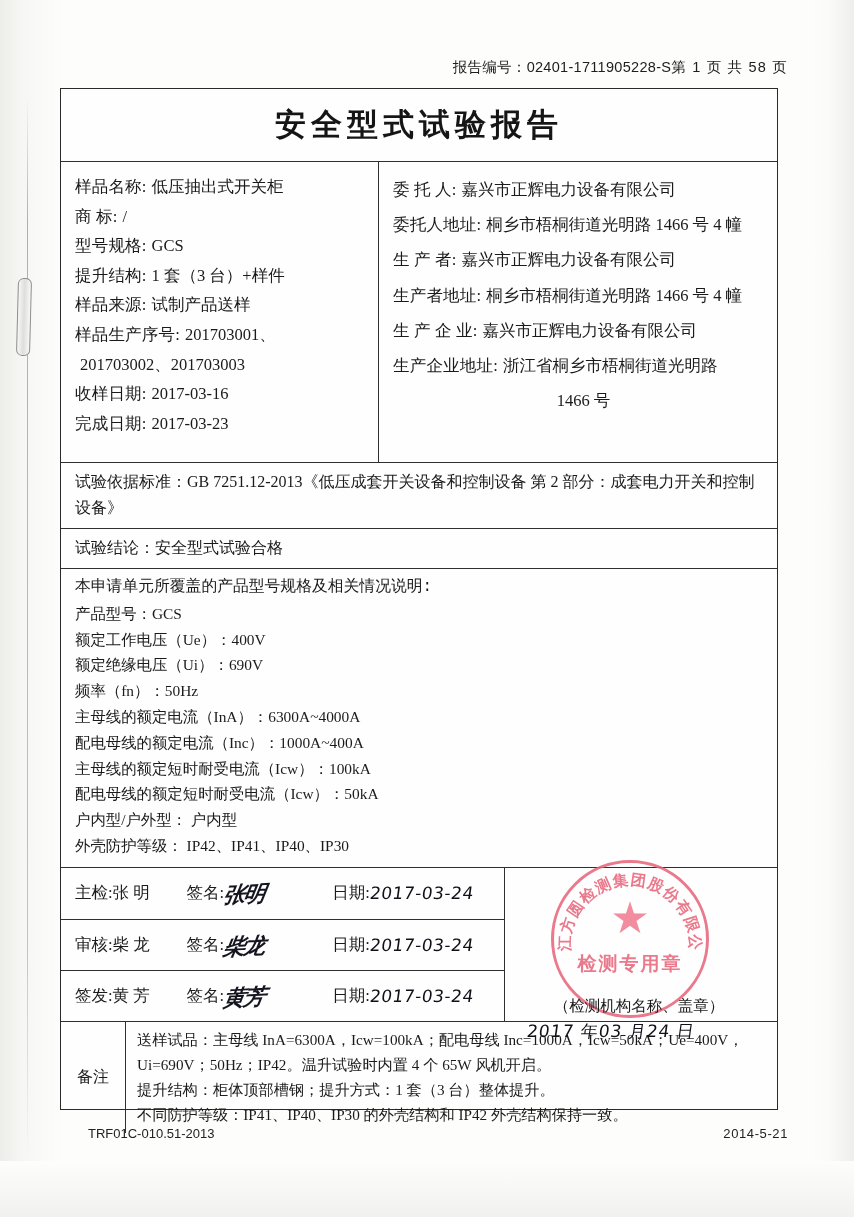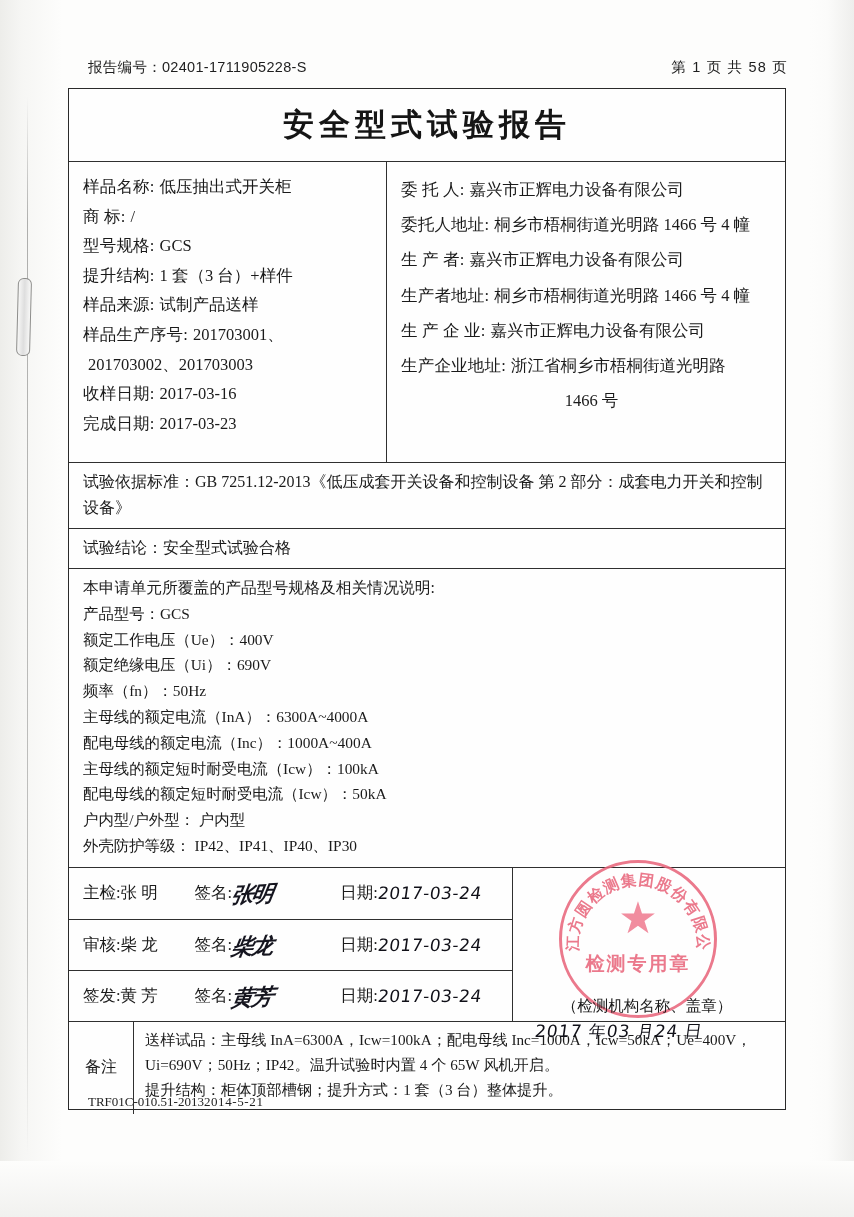--- a/index.html
+++ b/index.html
@@ -46,7 +46,7 @@
   
   .hdr {
     position: absolute; left: 88px; top: 58px; width: 700px;
-    display: flex; justify-content: space-between; align-items: baseline;
+    display: flex; justify-content: flex-end; align-items: baseline;
     font-family: "Liberation Sans", "DejaVu Sans", sans-serif;
     font-size: 14.5px;
     color: #1e1e1e;

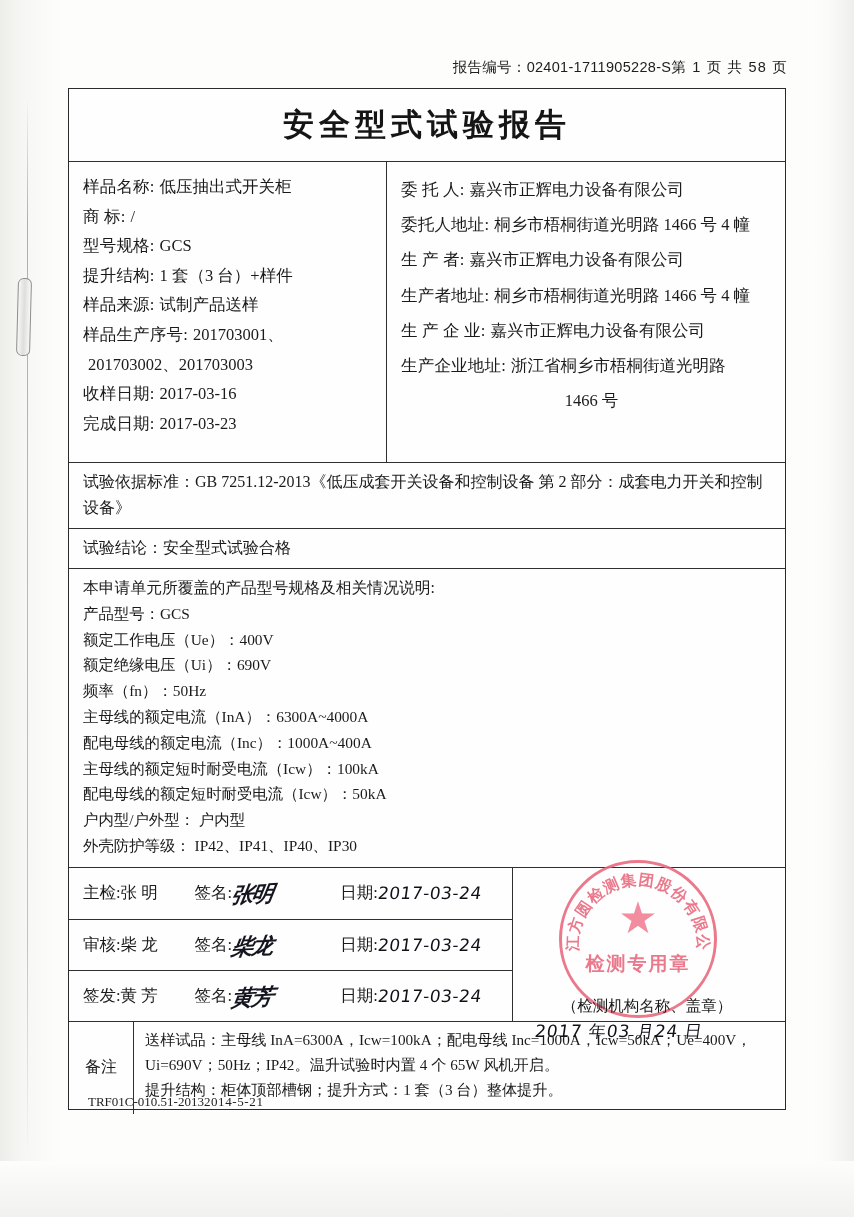--- a/index.html
+++ b/index.html
@@ -57,7 +57,7 @@
   
   .frame {
     position: absolute;
-    left: 68px; top: 88px;
+    left: 60px; top: 88px;
     width: 718px; height: 1022px;
     border: 1.6px solid #2a2a2a;
     box-sizing: border-box;

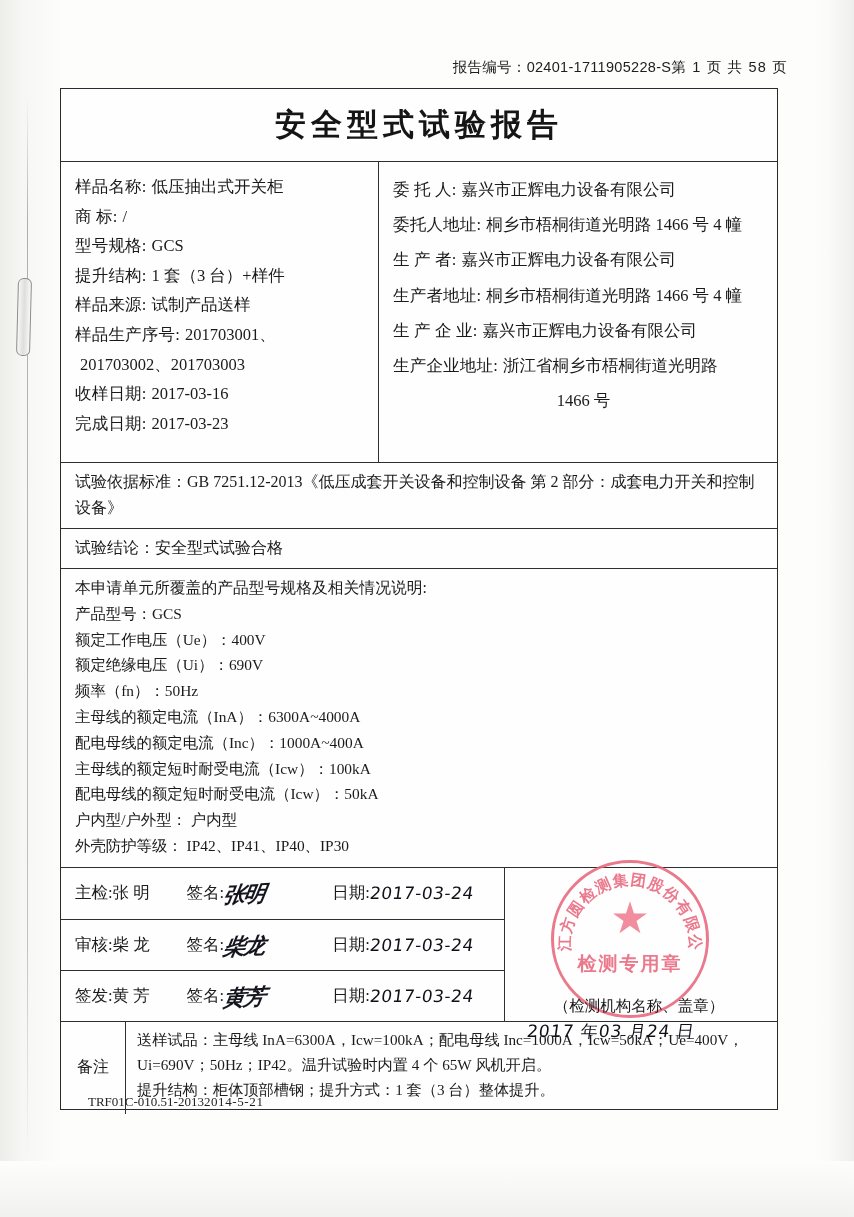--- a/index.html
+++ b/index.html
@@ -247,7 +247,7 @@
     </div>
 
     <div class="spec-row rowline">
-      <div class="ln" style="font-size:15.8px;">本申请单元所覆盖的产品型号规格及相关情况说明:</div>
+      <div class="ln" style="font-size:15.8px;font-family:Liberation Mono, monospace;">本申请单元所覆盖的产品型号规格及相关情况说明:</div>
       <div id="spec-list">
           <div class="ln">产品型号：GCS</div>
           <div class="ln">额定工作电压（Ue）：400V</div>

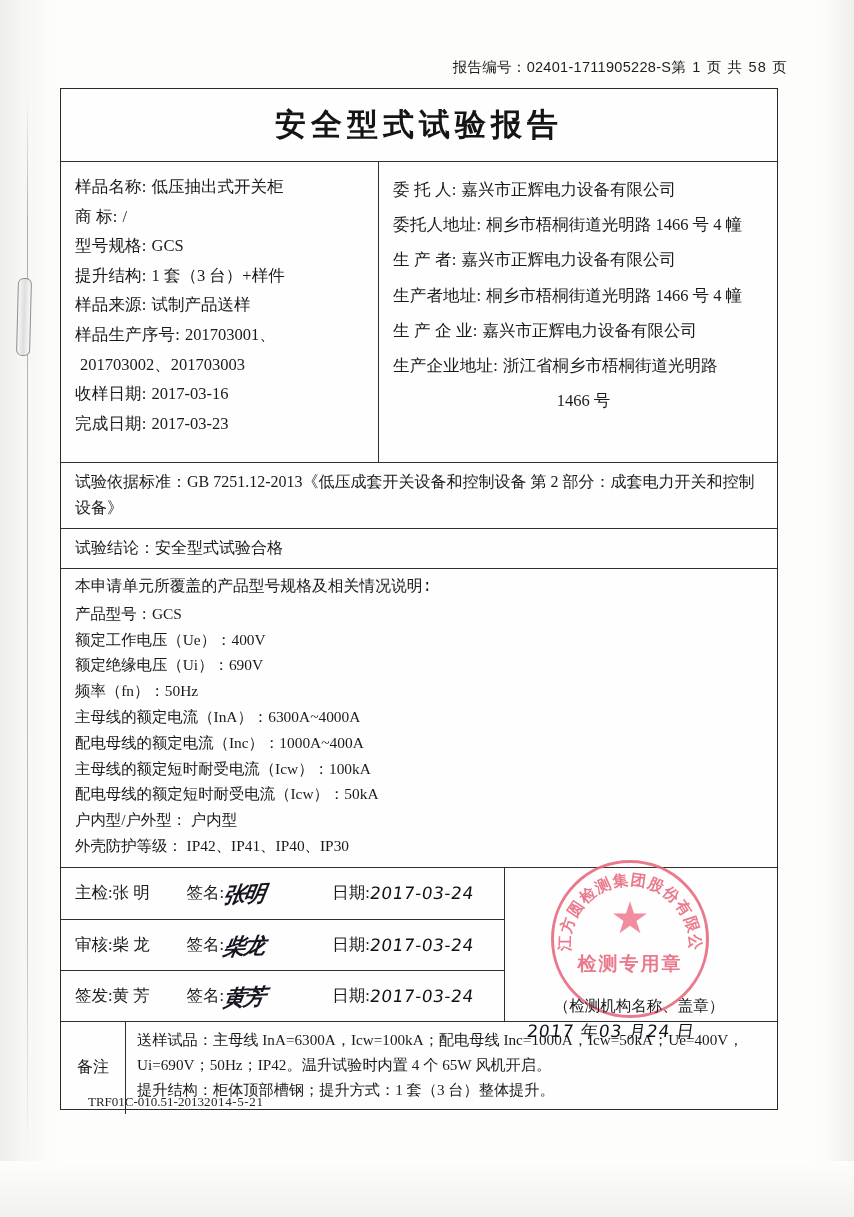--- a/index.html
+++ b/index.html
@@ -313,6 +313,7 @@
           <div class="ln">送样试品：主母线 InA=6300A，Icw=100kA；配电母线 Inc=1000A，Icw=50kA；Ue=400V，</div>
           <div class="ln">Ui=690V；50Hz；IP42。温升试验时内置 4 个 65W 风机开启。</div>
           <div class="ln">提升结构：柜体顶部槽钢；提升方式：1 套（3 台）整体提升。</div>
+          <div class="ln">不同防护等级：IP41、IP40、IP30 的外壳结构和 IP42 外壳结构保持一致。</div>
         </div>
     </div>
 

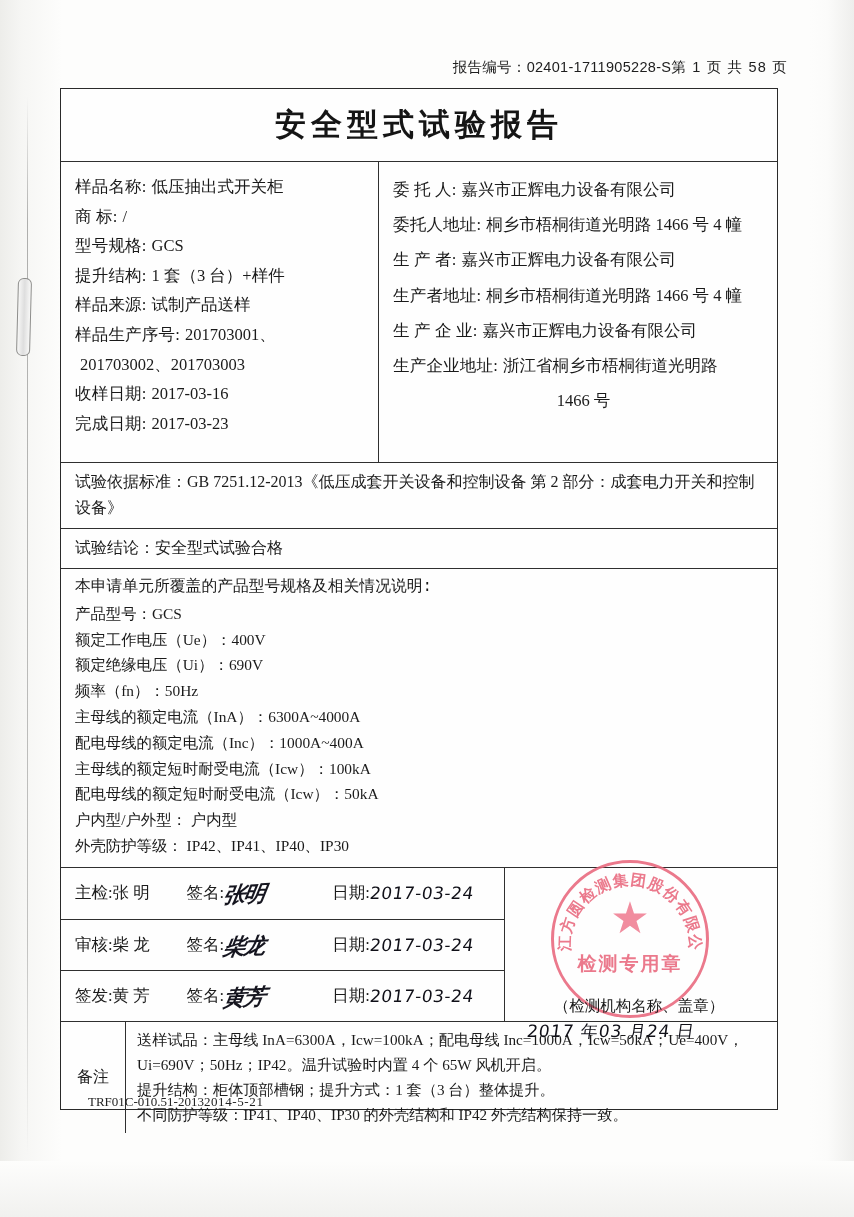--- a/index.html
+++ b/index.html
@@ -183,9 +183,9 @@
 
   
   .footer {
-    position: absolute; left: 88px; top: 1094px; width: 700px;
-    display: flex; justify-content: flex-start;
-    font-family: Liberation Serif, serif;
+    position: absolute; left: 88px; top: 1126px; width: 700px;
+    display: flex; justify-content: space-between;
+    font-family: Liberation Sans, sans-serif;
     font-size: 13px; color: #222;
   }
   .footer .right { letter-spacing: .6px; }

